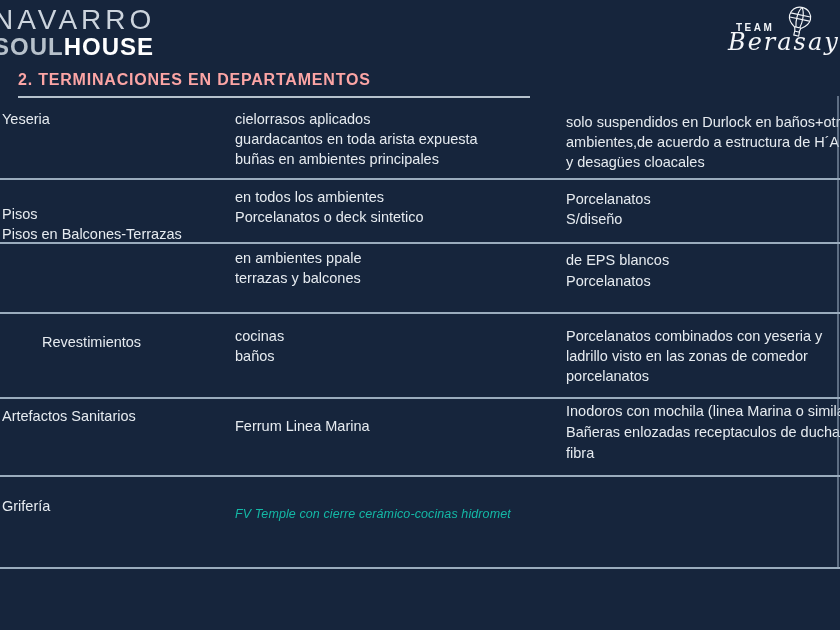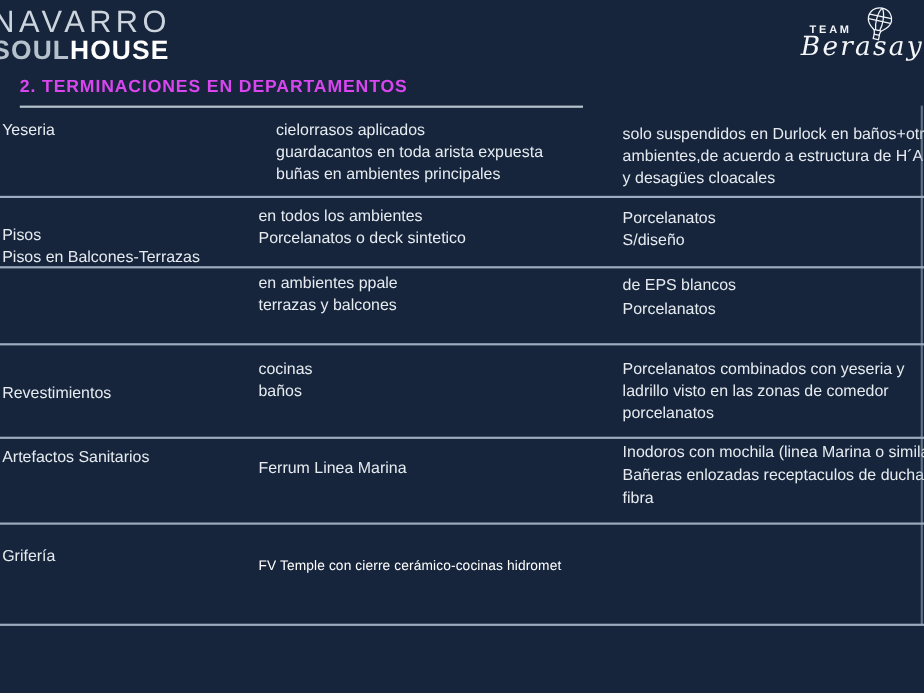--- a/index.html
+++ b/index.html
@@ -41,7 +41,7 @@
   
   .page-title{
     position:absolute;left:18px;top:71px;width:512px;
-    font-size:16px;font-weight:bold;letter-spacing:0.8px;color:#d946ef;
+    font-size:16px;font-weight:bold;letter-spacing:0.8px;color:#fca5a5;
     padding-bottom:7px;
     border-bottom:2px solid #b6c2cd;
     white-space:nowrap;

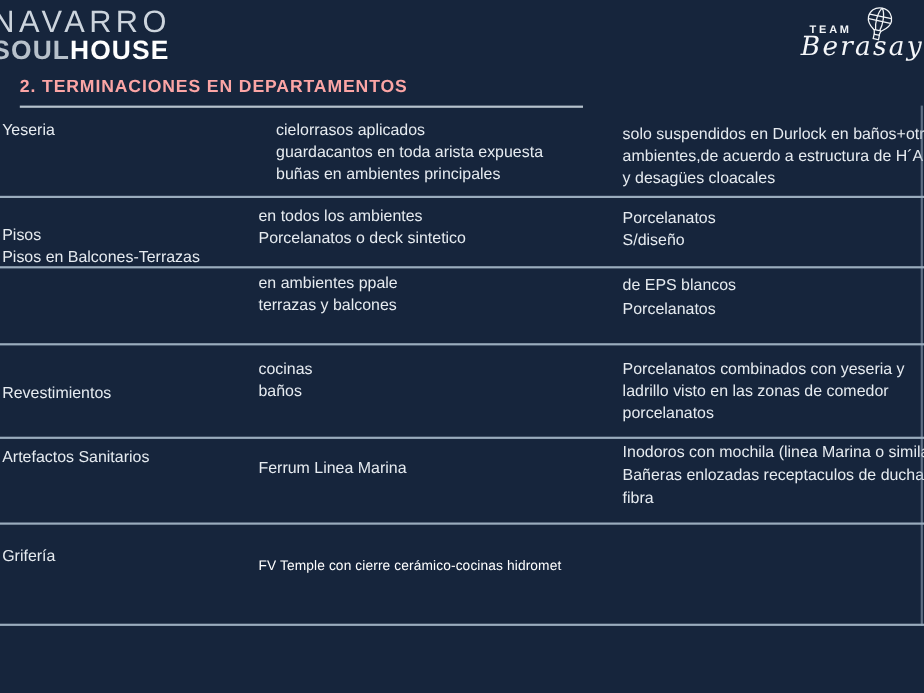--- a/index.html
+++ b/index.html
@@ -62,7 +62,7 @@
   .c3{left:566px;width:300px;}
   .line{white-space:nowrap;}
 
-  .r1 .c1{padding-top:13px;} .r1 .c2{padding-top:13px;margin-left:16px;} .r1 .c3{padding-top:16px;}
+  .r1 .c1{padding-top:13px;} .r1 .c2{padding-top:13px;} .r1 .c3{padding-top:16px;}
   .r2 .c1{padding-top:24px;}  .r2 .c2{padding-top:7px;}  .r2 .c3{padding-top:9px;}
   .r3 .c1{padding-top:13px;} .r3 .c2{padding-top:4px;}  .r3 .c3{padding-top:6px;}
   .r3 .c3 .line{margin-bottom:1px;}

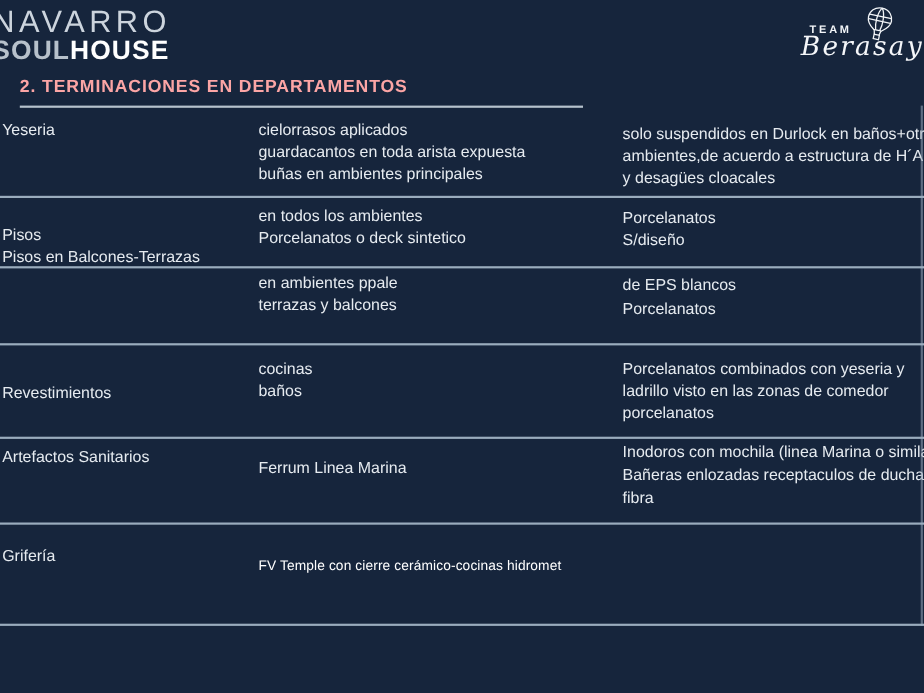--- a/index.html
+++ b/index.html
@@ -66,7 +66,7 @@
   .r2 .c1{padding-top:24px;}  .r2 .c2{padding-top:7px;}  .r2 .c3{padding-top:9px;}
   .r3 .c1{padding-top:13px;} .r3 .c2{padding-top:4px;}  .r3 .c3{padding-top:6px;}
   .r3 .c3 .line{margin-bottom:1px;}
-  .r4 .c1{padding-top:34px;} .r4 .c2{padding-top:12px;} .r4 .c3{padding-top:12px;}
+  .r4 .c1{padding-top:18px;margin-left:40px;} .r4 .c2{padding-top:12px;} .r4 .c3{padding-top:12px;}
   .r5 .c1{padding-top:7px;}  .r5 .c2{padding-top:17px;}  .r5 .c3{padding-top:2px;}
   .r5 .c3{line-height:21px;}
   .r6 .c1{padding-top:19px;} .r6 .c2{padding-top:27px;}

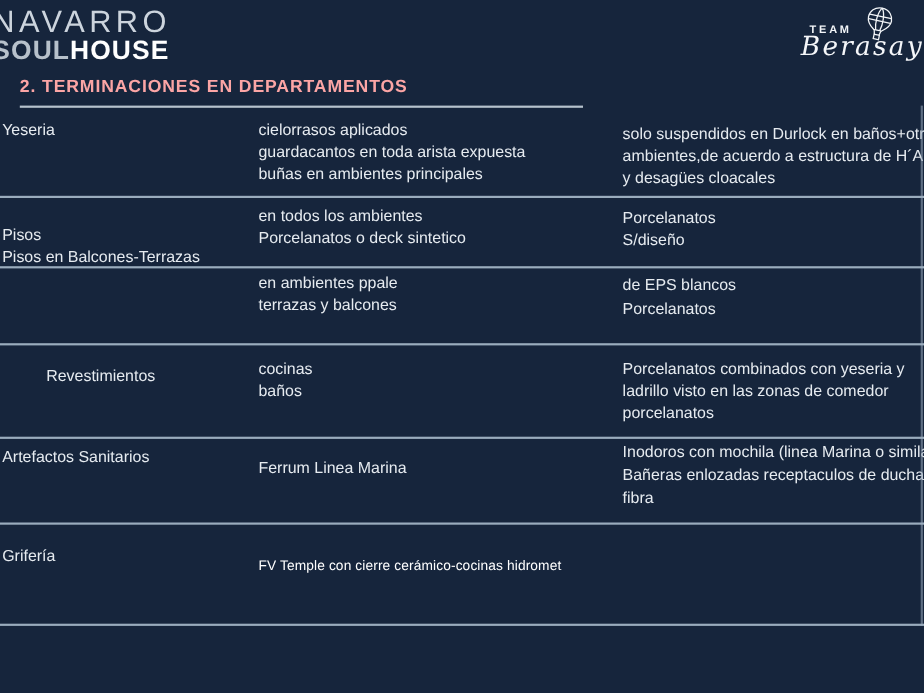--- a/index.html
+++ b/index.html
@@ -70,7 +70,7 @@
   .r5 .c1{padding-top:7px;}  .r5 .c2{padding-top:17px;}  .r5 .c3{padding-top:2px;}
   .r5 .c3{line-height:21px;}
   .r6 .c1{padding-top:19px;} .r6 .c2{padding-top:27px;}
-  .small-note{font-size:12.5px;color:#ffffff;letter-spacing:0.1px;}
+  .small-note{font-size:12.5px;color:#14b8a6;letter-spacing:0.1px;font-style:italic;}
 
   .table-right-border{
     position:absolute;left:837px;top:96px;width:2px;height:473px;

